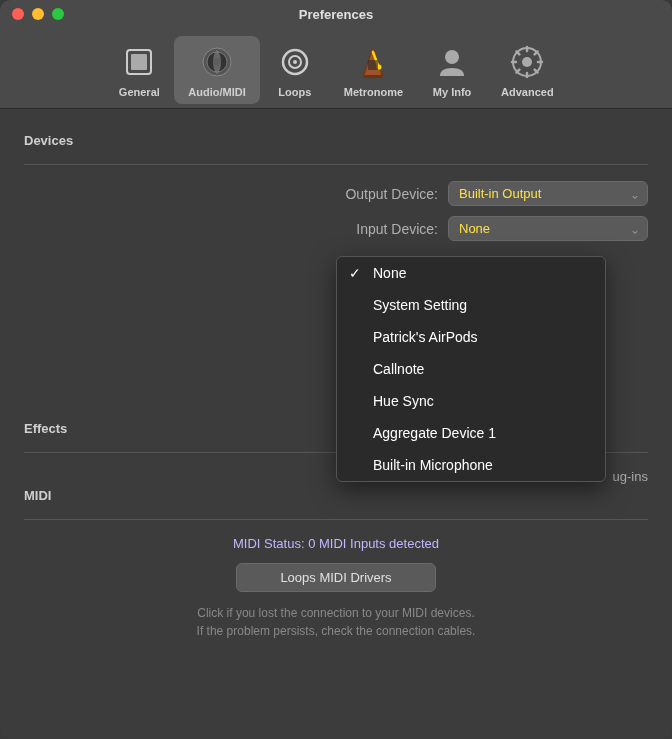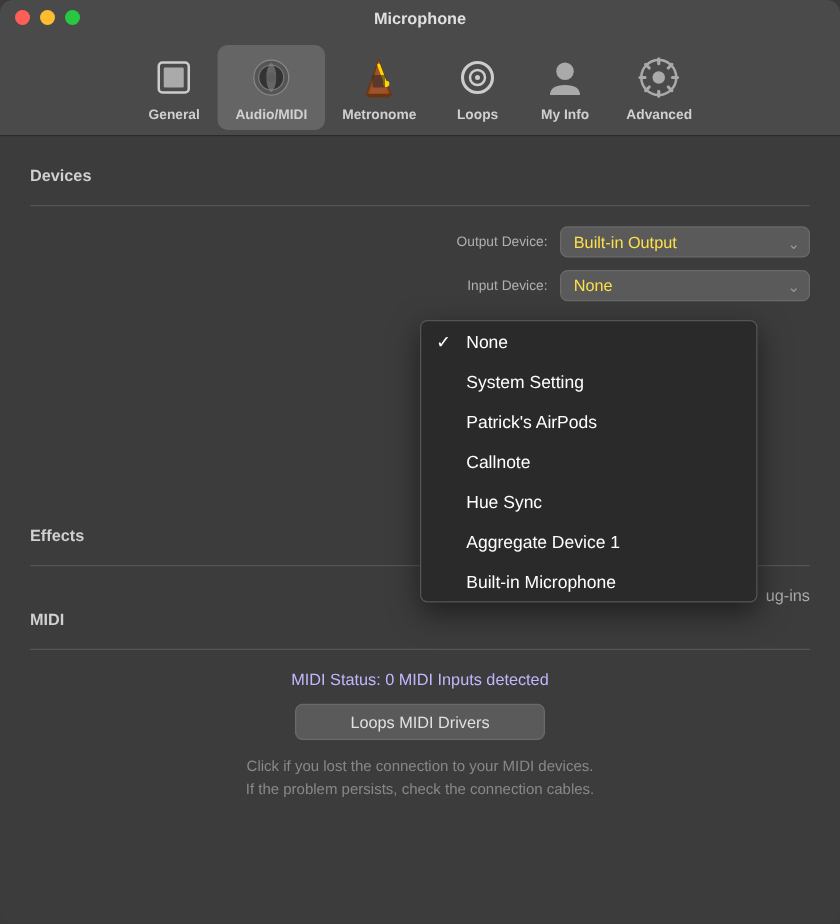--- a/index.html
+++ b/index.html
@@ -270,7 +270,7 @@
       <div class="tb-btn tb-min"></div>
       <div class="tb-btn tb-max"></div>
     </div>
-    <span class="title-bar-title">Microphone</span>
+    <span class="title-bar-title">Preferences</span>
   </div>
 
   <div class="toolbar">

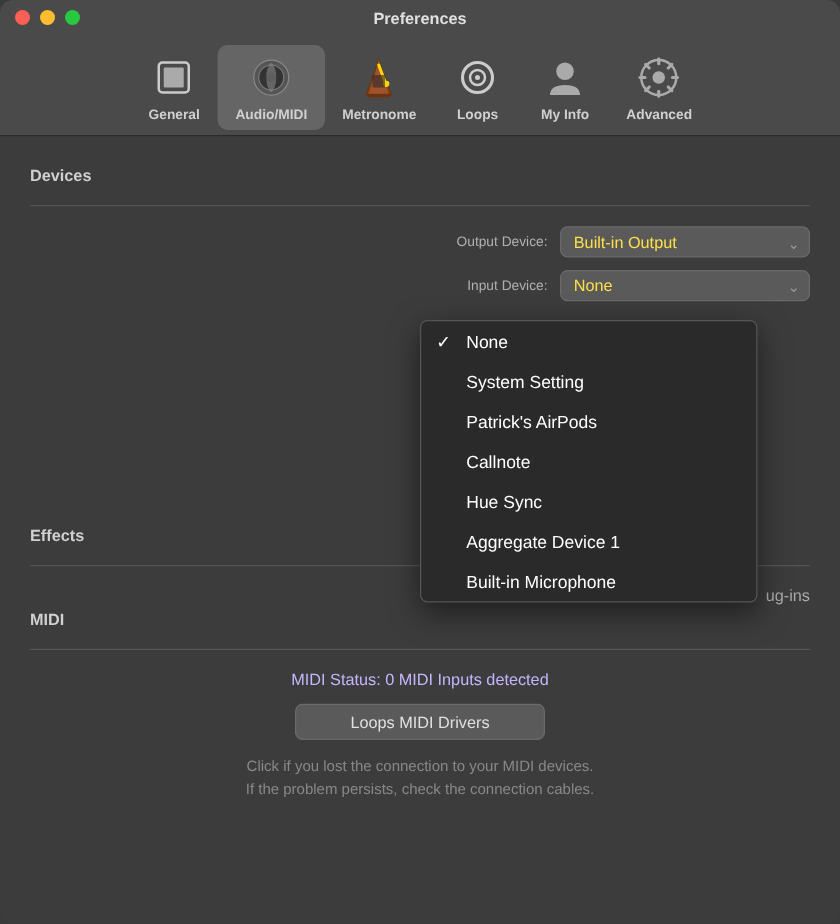--- a/index.html
+++ b/index.html
@@ -300,30 +300,30 @@
     <div class="toolbar-item">
       <div class="toolbar-icon">
         <svg class="icon-svg" viewBox="0 0 36 36" fill="none">
-
-          <polygon points="18,4 28,32 8,32" fill="#8B4513" stroke="#6B3410" stroke-width="1"></polygon>
-          <polygon points="18,4 26,32 10,32" fill="#A0522D"></polygon>
-
-          <line x1="18" y1="8" x2="24" y2="24" stroke="#FFD700" stroke-width="2.5" stroke-linecap="round"></line>
-          <circle cx="24" cy="23" r="2.5" fill="#FFD700"></circle>
-
-          <rect x="13" y="16" width="10" height="10" rx="1" fill="#2a2a2a" opacity="0.6"></rect>
-
-          <rect x="9" y="31" width="18" height="3" rx="1" fill="#6B3410"></rect>
-        </svg>
-      </div>
-      <span class="toolbar-label">Metronome</span>
-    </div>
-
-    <div class="toolbar-item">
-      <div class="toolbar-icon">
-        <svg class="icon-svg" viewBox="0 0 36 36" fill="none">
           <circle cx="18" cy="18" r="12" stroke="#ccc" stroke-width="2.5" fill="none"></circle>
           <circle cx="18" cy="18" r="6" stroke="#ccc" stroke-width="2" fill="none"></circle>
           <circle cx="18" cy="18" r="2" fill="#ccc"></circle>
         </svg>
       </div>
       <span class="toolbar-label">Loops</span>
+    </div>
+
+    <div class="toolbar-item">
+      <div class="toolbar-icon">
+        <svg class="icon-svg" viewBox="0 0 36 36" fill="none">
+
+          <polygon points="18,4 28,32 8,32" fill="#8B4513" stroke="#6B3410" stroke-width="1"></polygon>
+          <polygon points="18,4 26,32 10,32" fill="#A0522D"></polygon>
+
+          <line x1="18" y1="8" x2="24" y2="24" stroke="#FFD700" stroke-width="2.5" stroke-linecap="round"></line>
+          <circle cx="24" cy="23" r="2.5" fill="#FFD700"></circle>
+
+          <rect x="13" y="16" width="10" height="10" rx="1" fill="#2a2a2a" opacity="0.6"></rect>
+
+          <rect x="9" y="31" width="18" height="3" rx="1" fill="#6B3410"></rect>
+        </svg>
+      </div>
+      <span class="toolbar-label">Metronome</span>
     </div>
 
     <div class="toolbar-item">

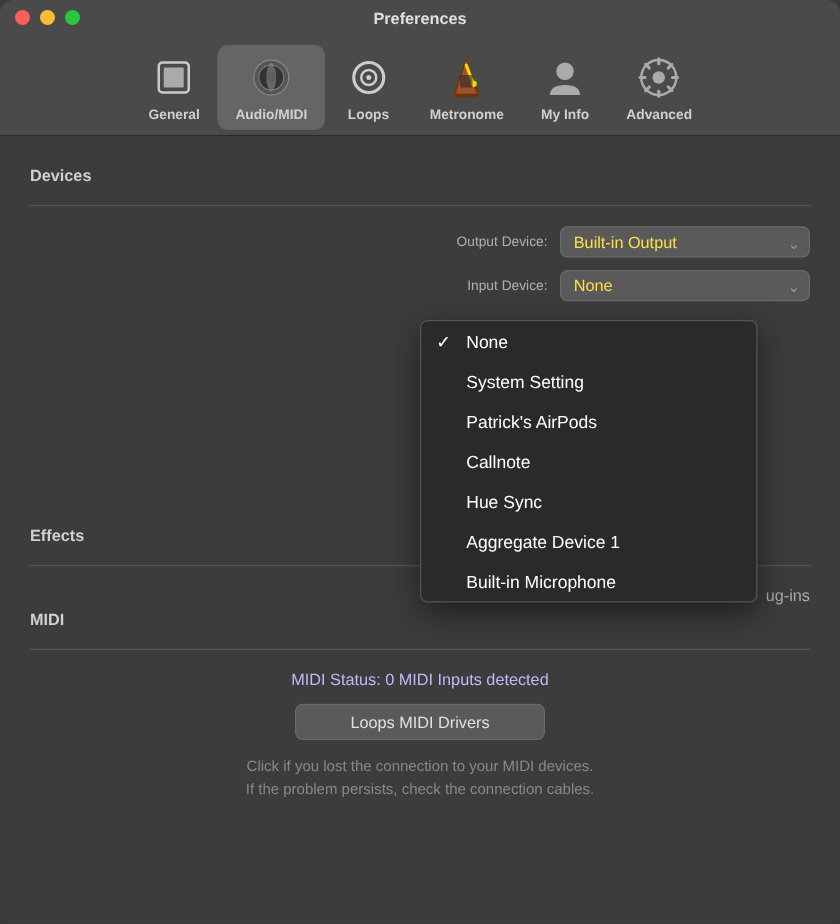--- a/index.html
+++ b/index.html
@@ -134,7 +134,7 @@
     }
 
     .field-label {
-      font-size: 11px;
+      font-size: 14px;
       color: #b0b0b0;
       margin-right: 10px;
       text-align: right;

